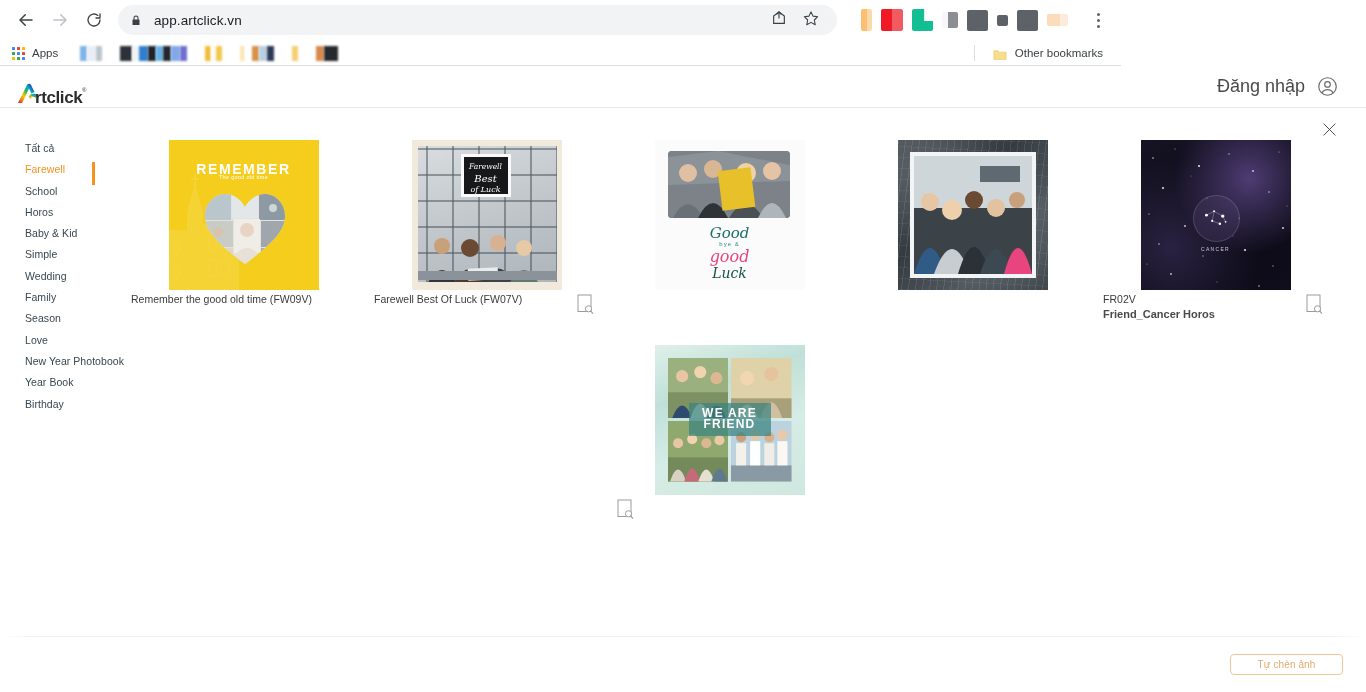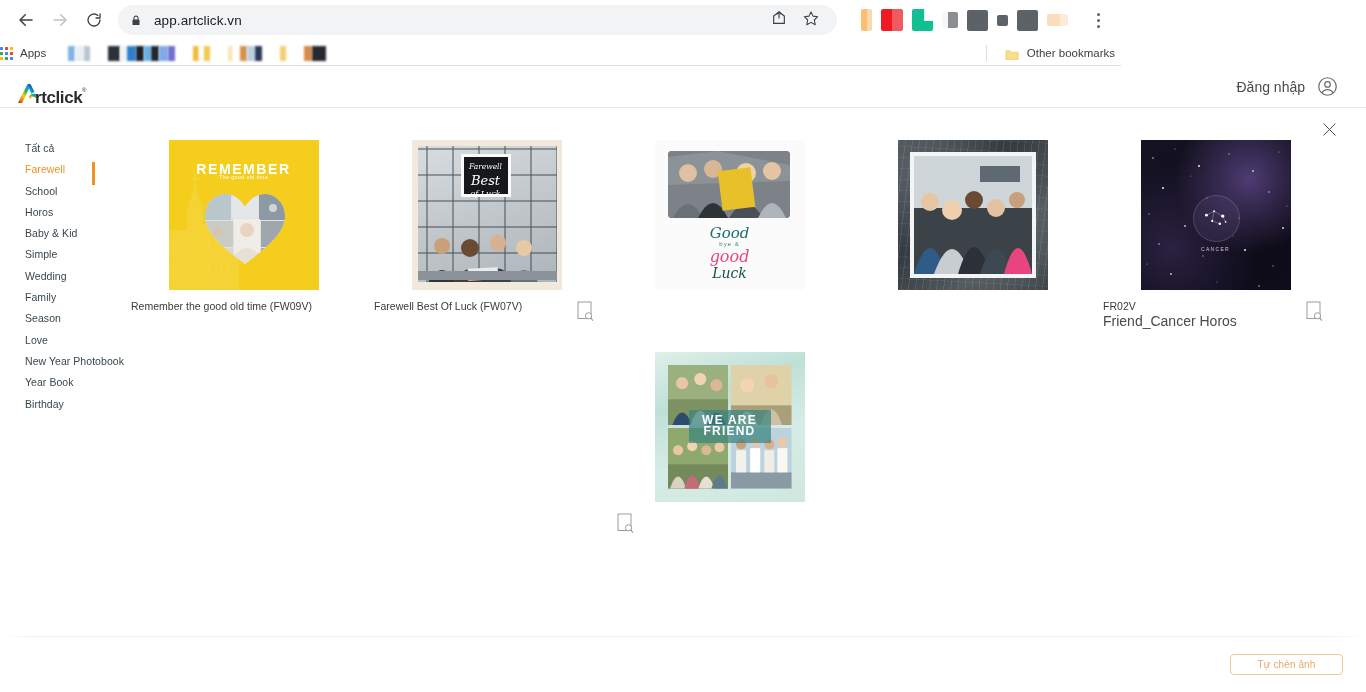--- a/index.html
+++ b/index.html
@@ -61,7 +61,7 @@
   .bookmarks-bar {
     height: 26px;
     display: flex; align-items: center;
-    padding: 0 0;
+    padding: 0 12px;
     position: relative;
   }
   .apps-grid { display: grid; grid-template-columns: repeat(3, 3px); gap: 2px; margin-right: 7px; }

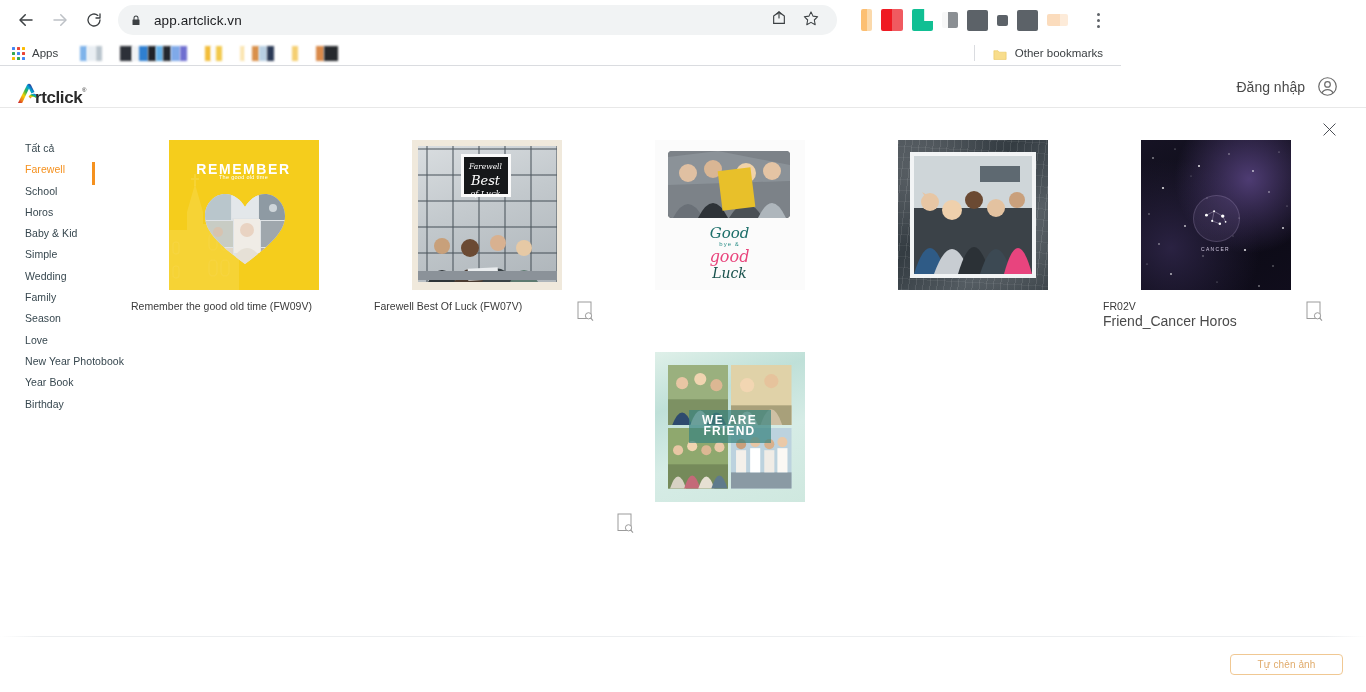--- a/index.html
+++ b/index.html
@@ -93,7 +93,7 @@
   .logo-wrap { display: flex; align-items: flex-start; height: 26px; margin-top: 16px; }
   .logo-svg { display: block; }
   .header-right { margin-left: auto; display: flex; align-items: center; gap: 12px; }
-  .login-label { font-size: 14px; color: #4a4a4a; }
+  .login-label { font-size: 18px; color: #4a4a4a; }
   .avatar-icon { width: 21px; height: 21px; }
 
   

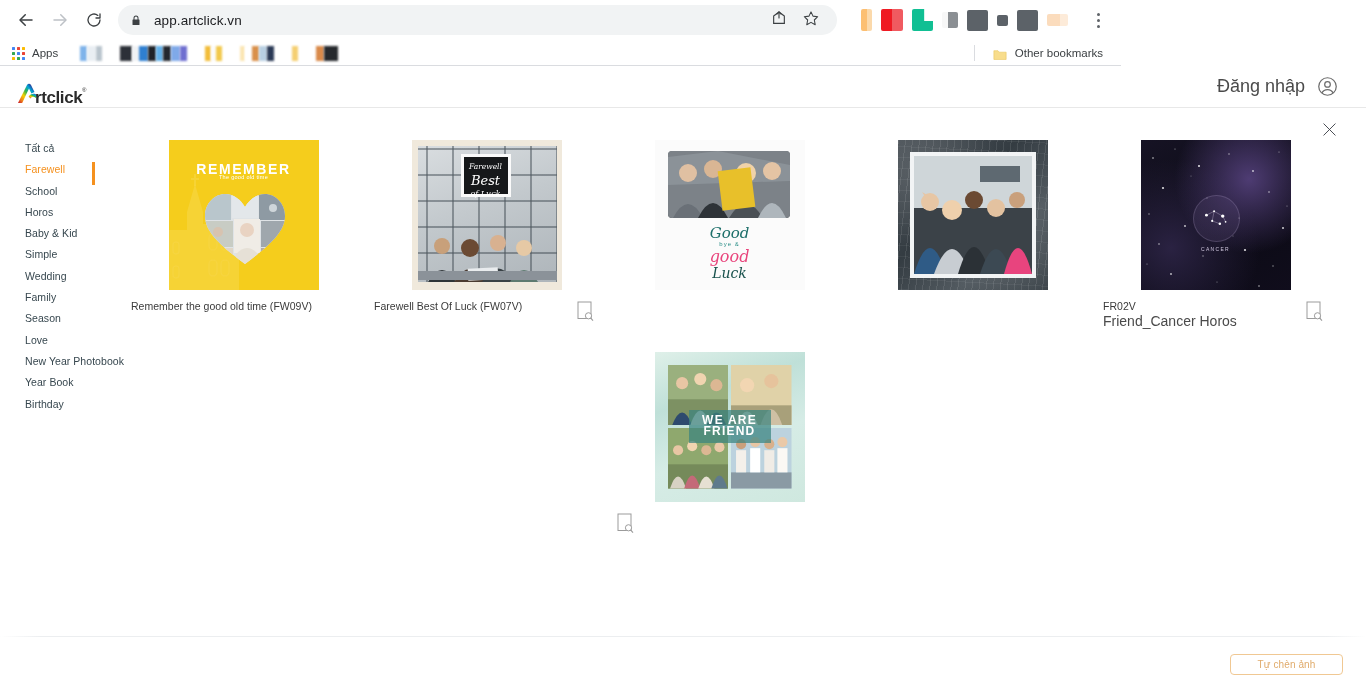--- a/index.html
+++ b/index.html
@@ -237,7 +237,7 @@
     font-family: "DejaVu Serif", serif; font-style: italic;
   }
   .t-bestluck .chalk .l1 { font-size: 7.5px; margin-top: 5px; }
-  .t-bestluck .chalk .l2 { font-size: 13px; margin-top: 2px; }
+  .t-bestluck .chalk .l2 { font-size: 10px; margin-top: 2px; }
   .t-bestluck .chalk .l3 { font-size: 8px; margin-top: 1px; }
   .t-bestluck .people { position: absolute; left: 0; bottom: 0; width: 100%; height: 50px; }
   .t-bestluck .desk {

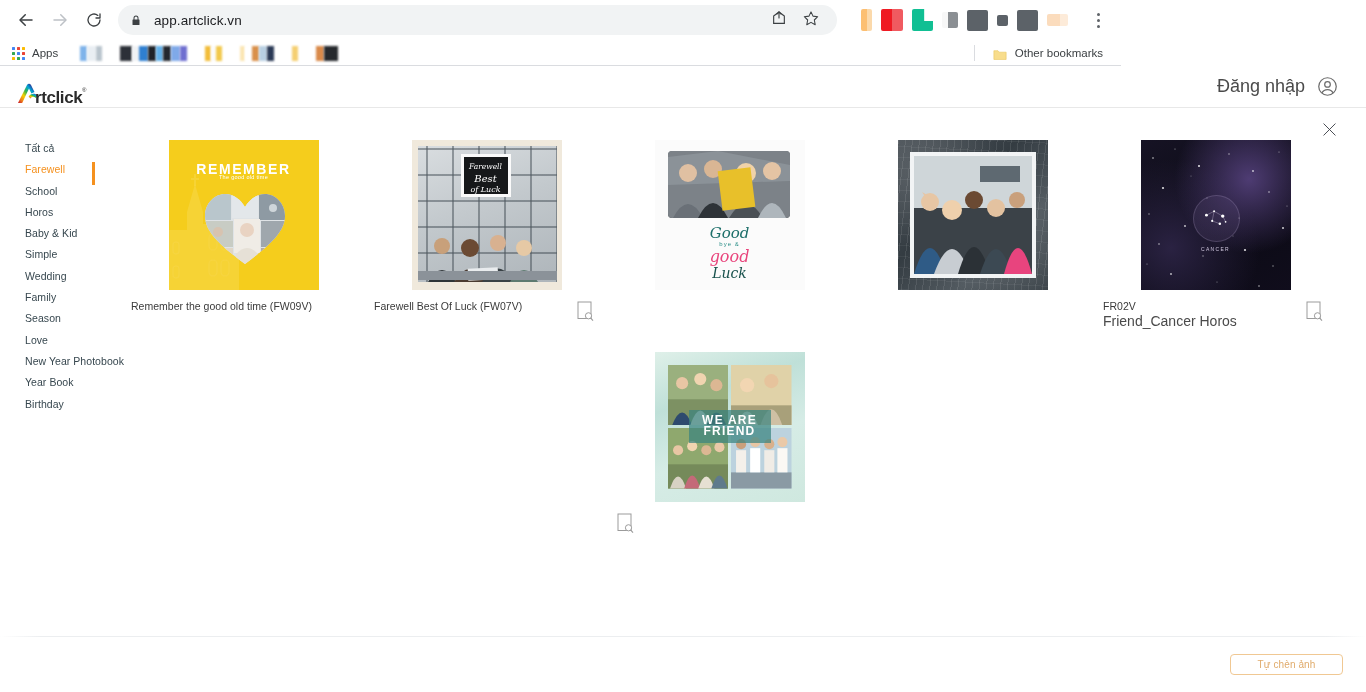--- a/index.html
+++ b/index.html
@@ -157,7 +157,7 @@
   .card-meta {
     width: 100%;
     display: flex; align-items: flex-start;
-    padding: 9px 14px 0 9px;
+    padding: 2px 14px 0 9px;
     gap: 6px;
   }
   .card-text { flex: 1 1 auto; min-width: 0; }

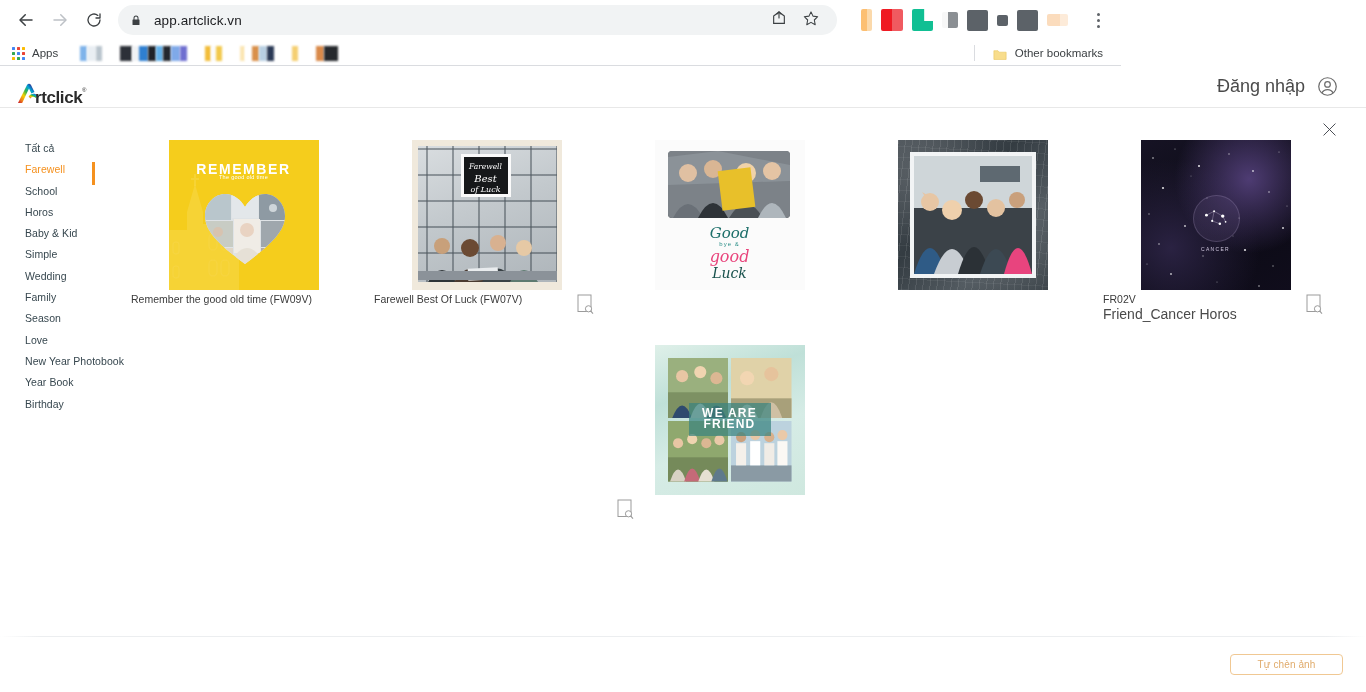--- a/index.html
+++ b/index.html
@@ -166,7 +166,7 @@
     letter-spacing: .02px;
   }
   .card-sub {
-    font-size: 14px; color: #4a4a4a; line-height: 14px; margin-top: 1px;
+    font-size: 11px; color: #4a4a4a; line-height: 14px; margin-top: 1px; font-weight: bold;
   }
   .preview-icon { width: 17px; height: 21px; flex: none; margin-top: 1px; }
 

